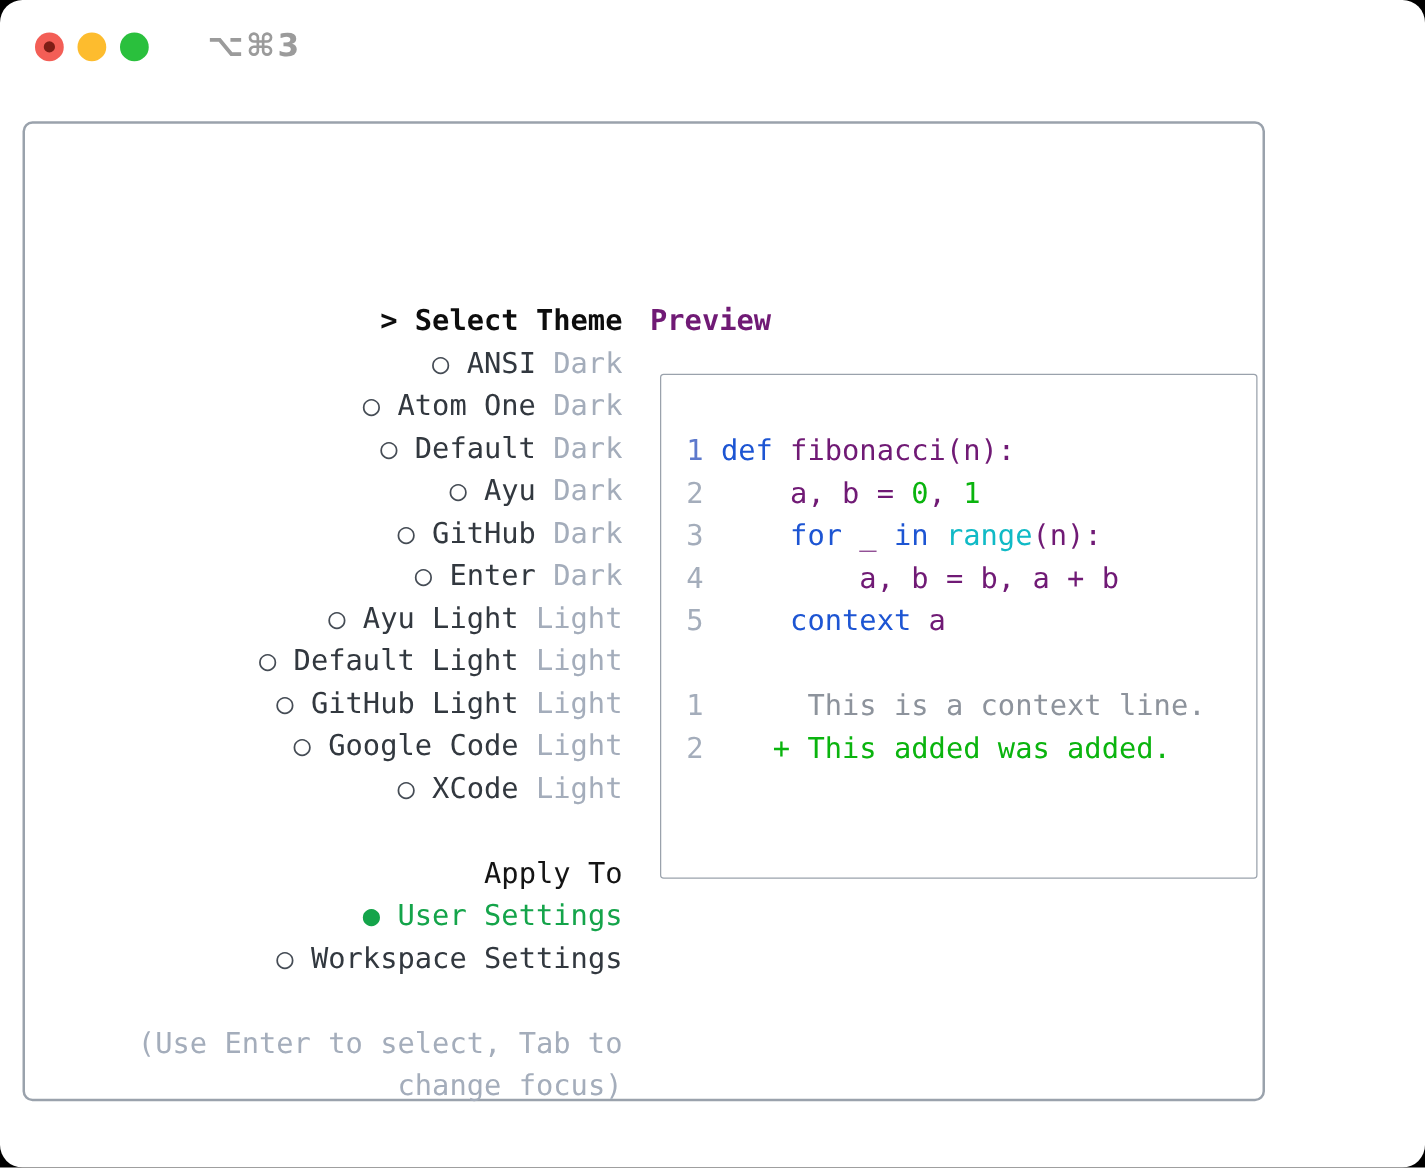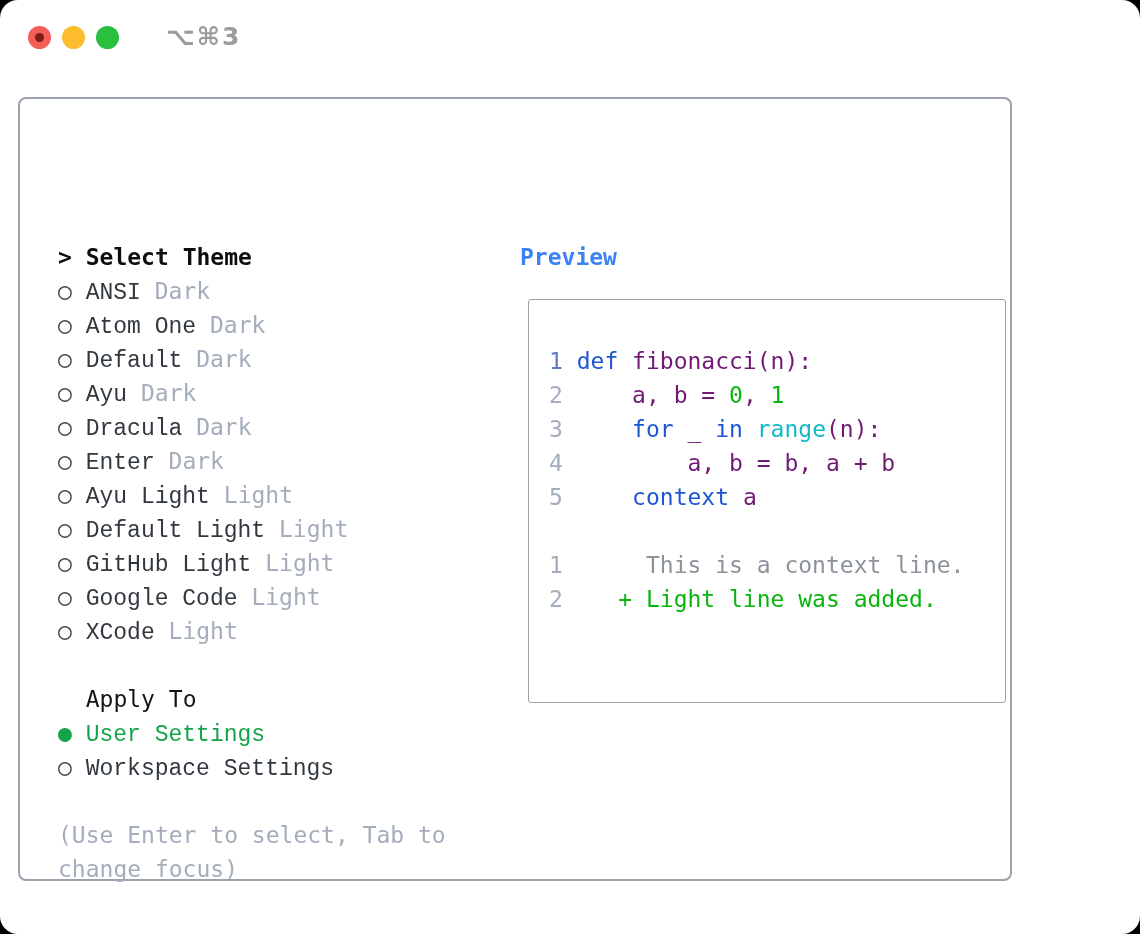--- a/index.html
+++ b/index.html
@@ -36,7 +36,7 @@
   }
   .mono-row { white-space:pre; font-size:23px; line-height:34px; height:34px; }
   
-  .left-col { position:absolute; left:38px; top:141px; width:440px; }
+  .left-col { position:absolute; left:38px; top:141px; width:440px;text-align:right; }
   .row-title { font-weight:bold; color:#0d0d0d; }
   .marker { color:#454c55; }
   .marker.sel { color:var(--accent-selected,#14a44a); }

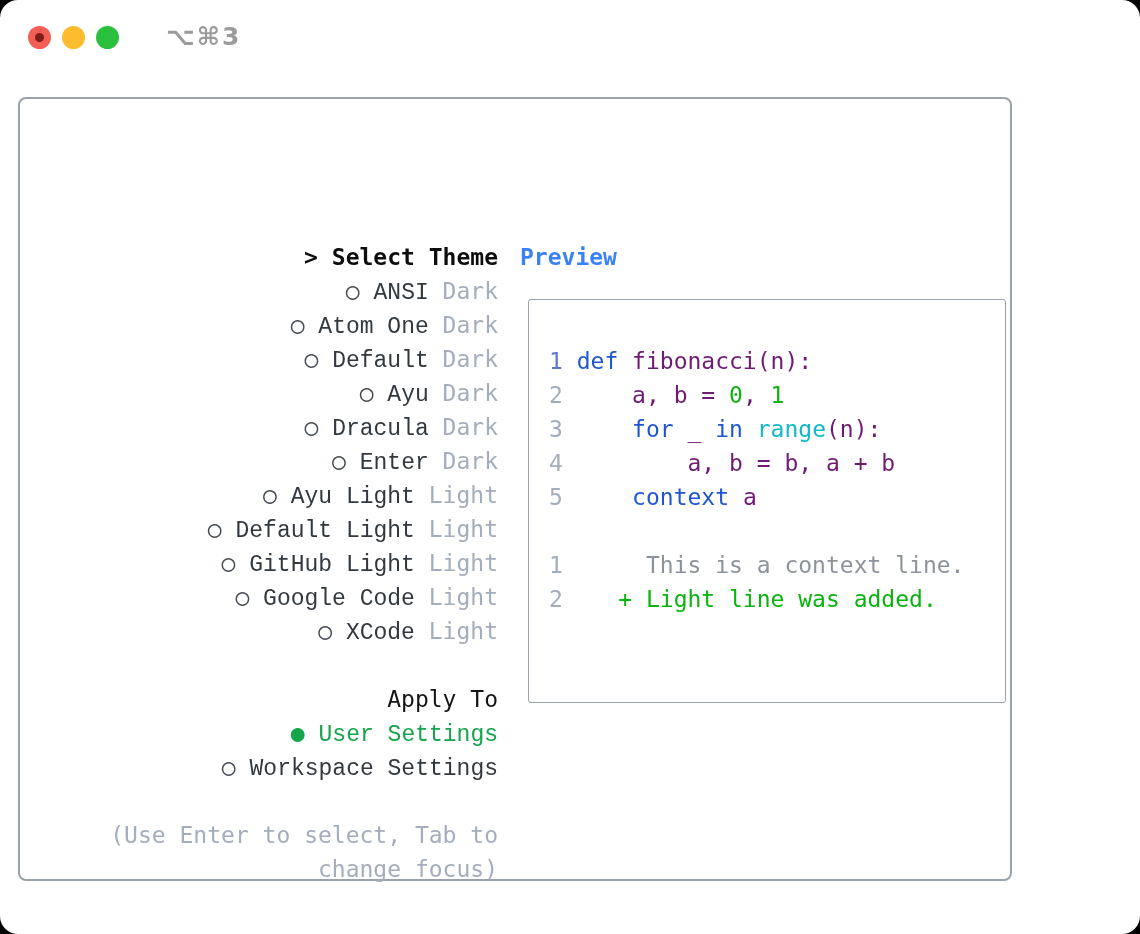--- a/index.html
+++ b/index.html
@@ -49,7 +49,7 @@
   
   .preview-title {
     position:absolute; left:500px; top:141px;
-    font-size:23px; line-height:34px; font-weight:bold; color:#3b82f6;
+    font-size:23px; line-height:34px; font-weight:bold; color:#701a75;
     white-space:pre;
   }
   .preview-box {

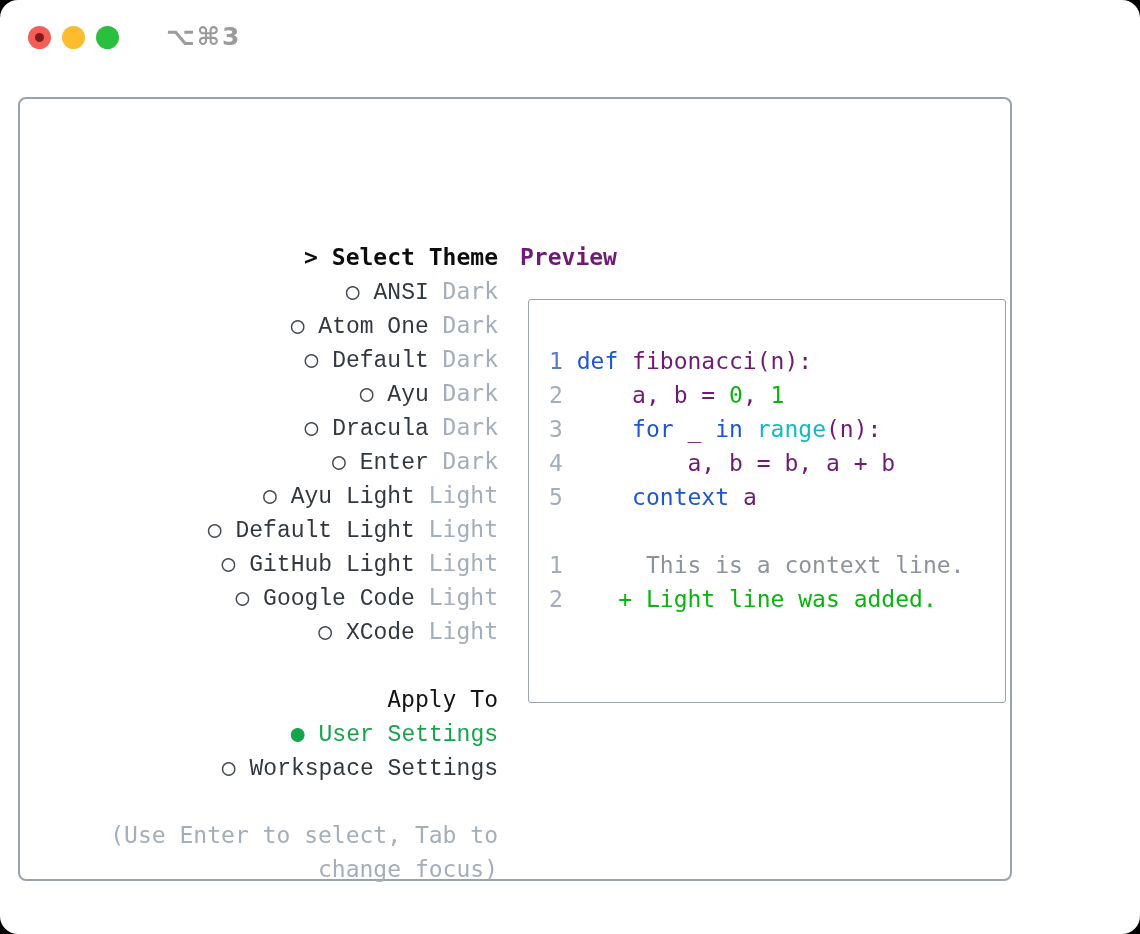--- a/index.html
+++ b/index.html
@@ -40,7 +40,7 @@
   .row-title { font-weight:bold; color:#0d0d0d; }
   .marker { color:#454c55; }
   .marker.sel { color:var(--accent-selected,#14a44a); }
-  .theme-label { color:var(--item-text,#32383f);font-family:Liberation Mono, monospace; }
+  .theme-label { color:var(--item-text,#32383f); }
   .theme-label.sel { color:var(--accent-selected,#14a44a); }
   .variant { color:var(--muted-gray,#a4adbb); }
   .spacer { height:34px; }

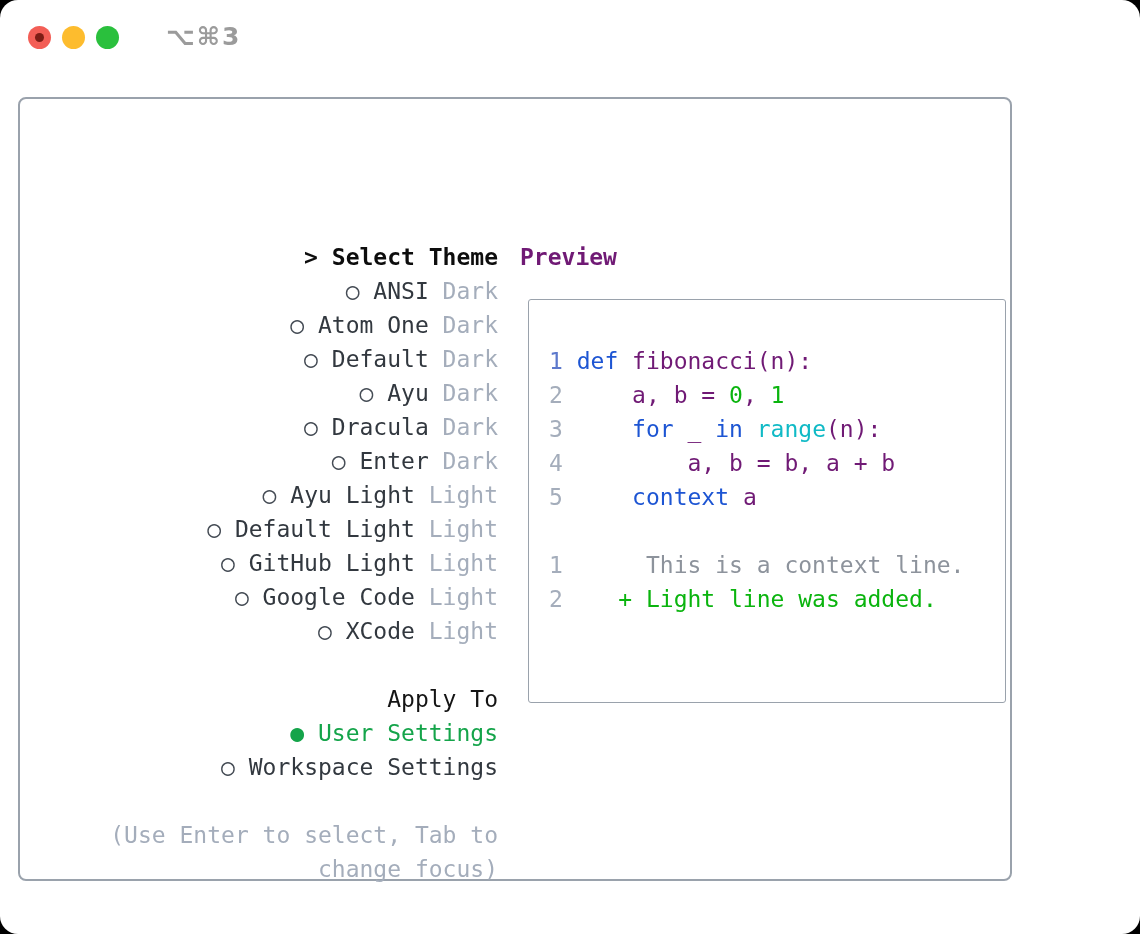--- a/index.html
+++ b/index.html
@@ -93,7 +93,7 @@
           <div class="mono-row"><span class="marker">○ </span><span class="theme-label">Atom One</span><span class="variant"> Dark</span></div>
           <div class="mono-row"><span class="marker">○ </span><span class="theme-label">Default</span><span class="variant"> Dark</span></div>
           <div class="mono-row"><span class="marker">○ </span><span class="theme-label">Ayu</span><span class="variant"> Dark</span></div>
-          <div class="mono-row"><span class="marker">○ </span><span class="theme-label">Dracula</span><span class="variant"> Dark</span></div>
+          <div class="mono-row"><span class="marker">○ </span><span class="theme-label">GitHub</span><span class="variant"> Dark</span></div>
           <div class="mono-row"><span class="marker">○ </span><span class="theme-label">Enter</span><span class="variant"> Dark</span></div>
           <div class="mono-row"><span class="marker">○ </span><span class="theme-label">Ayu Light</span><span class="variant"> Light</span></div>
           <div class="mono-row"><span class="marker">○ </span><span class="theme-label">Default Light</span><span class="variant"> Light</span></div>

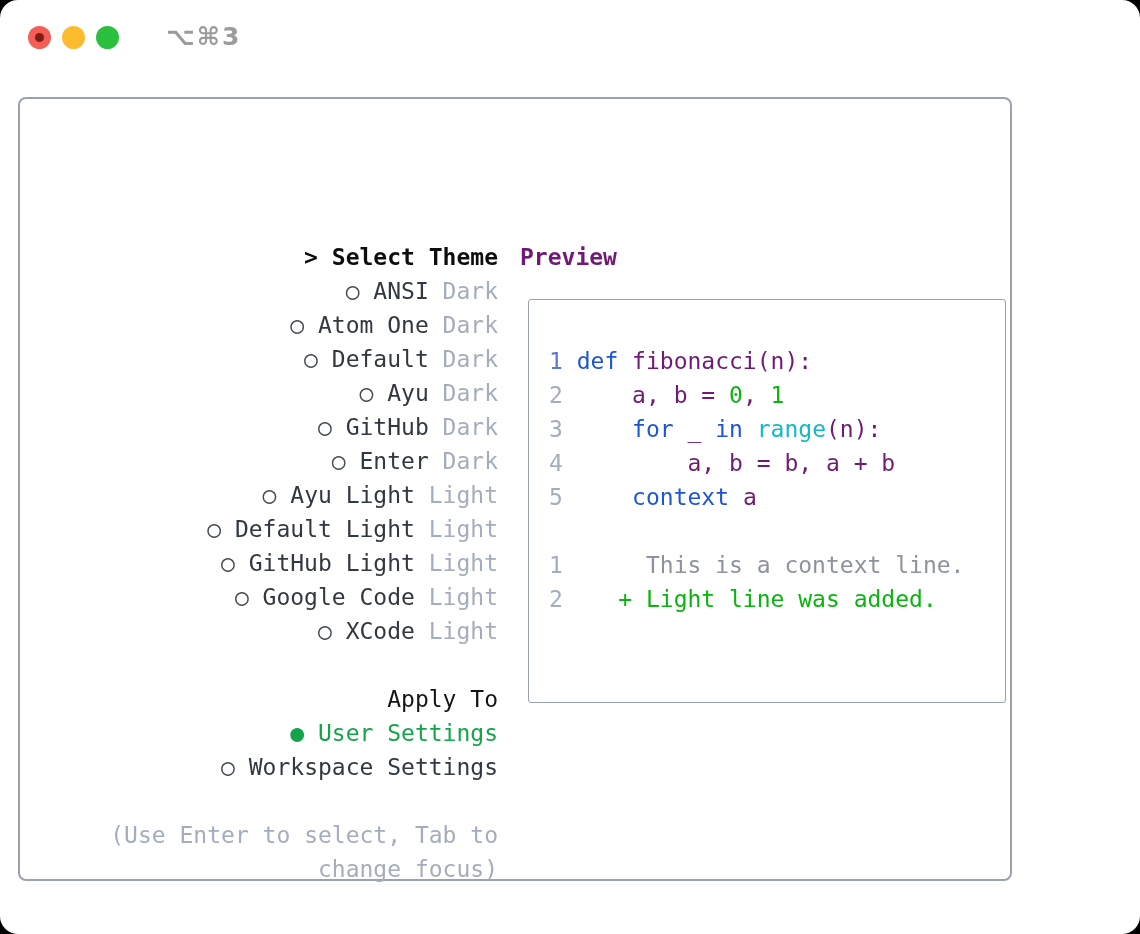--- a/index.html
+++ b/index.html
@@ -130,7 +130,7 @@
           <div class="code-line"><span class="ln">5 </span><span class="tok-plain">    </span><span class="tok-kw">context</span><span class="tok-plain"> a</span></div>
           <div class="code-line"></div>
           <div class="code-line"><span class="ln">1 </span><span class="tok-ctx">     This is a context line.</span></div>
-          <div class="code-line"><span class="ln">2 </span><span class="tok-add">   + Light line was added.</span></div>
+          <div class="code-line"><span class="ln">2 </span><span class="tok-add">   + This added was added.</span></div>
         </div>
     </div>
 

